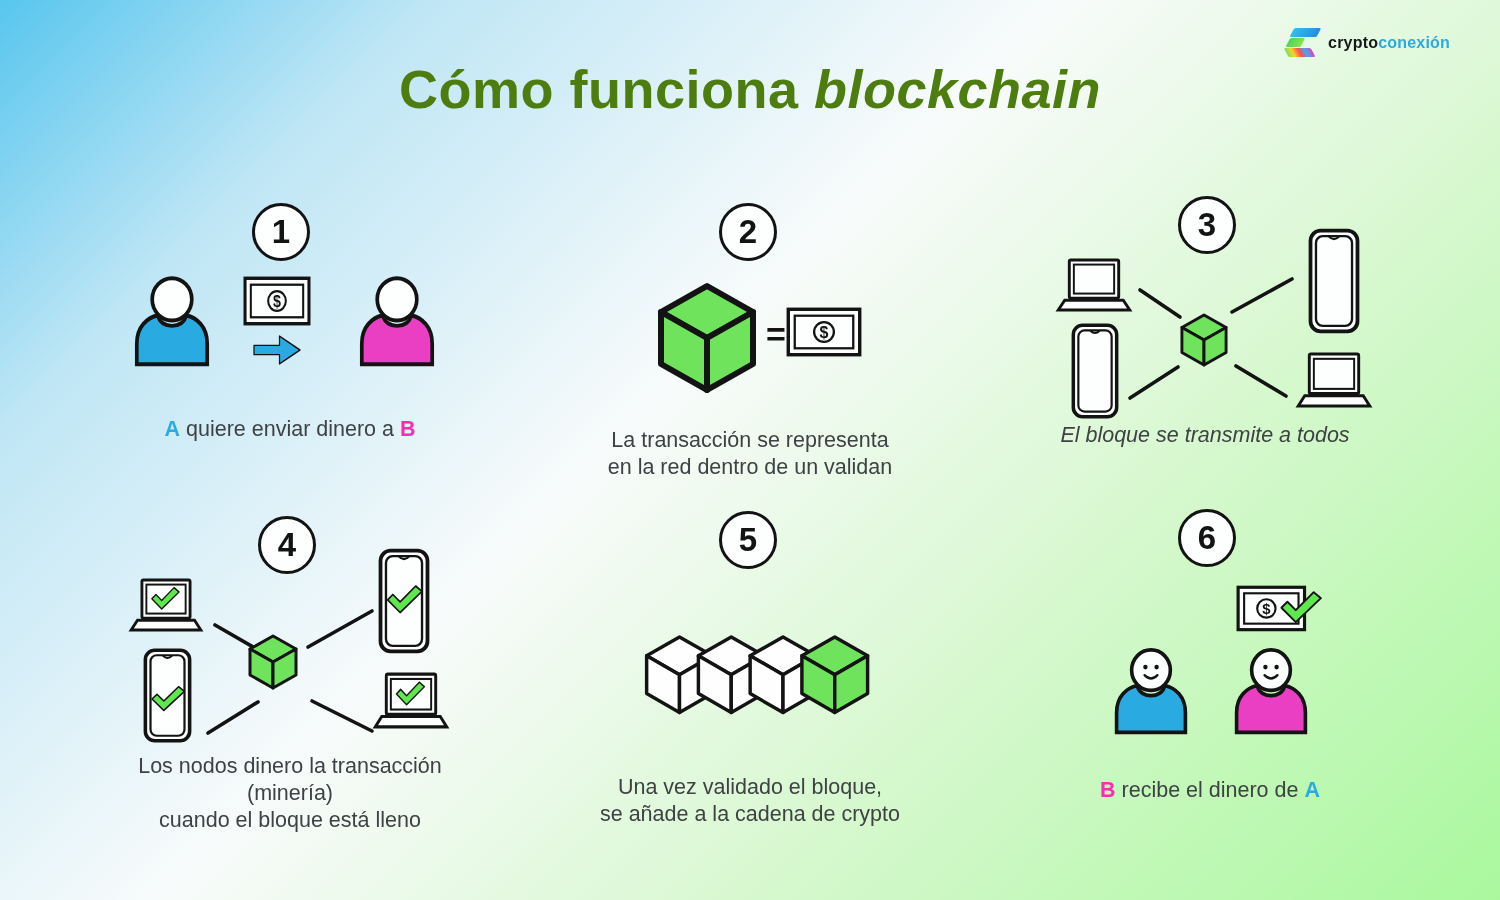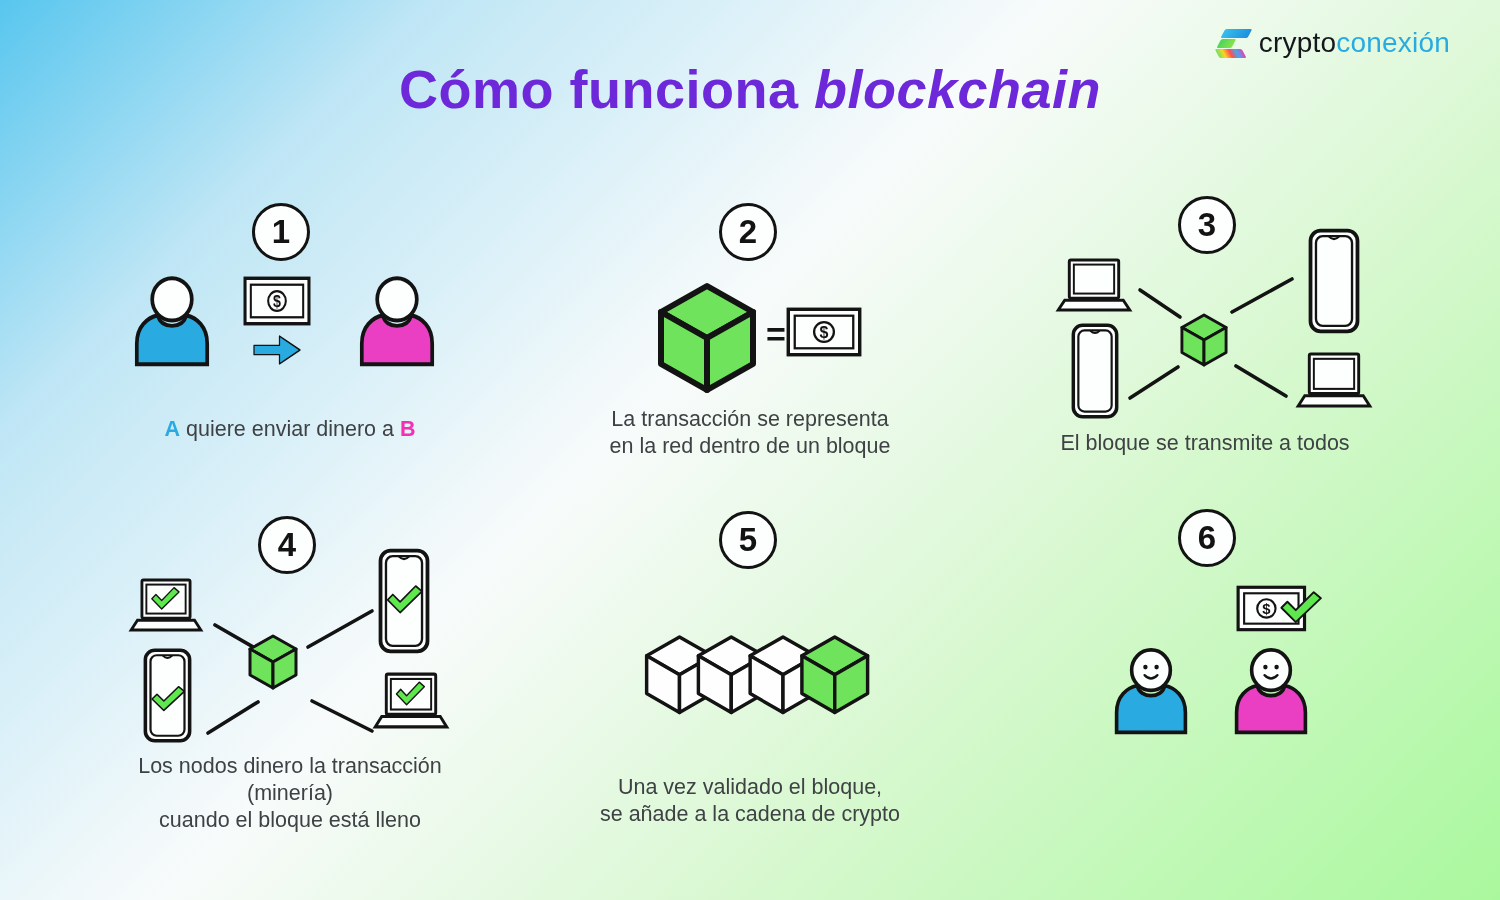--- a/index.html
+++ b/index.html
@@ -19,7 +19,7 @@
   .logo-icon .b1 { width:27px; margin-left:7px; background:linear-gradient(100deg,#35C0EA,#1E8EDF); transform:skewX(-28deg); }
   .logo-icon .b2 { width:15px; margin-left:3px; background:linear-gradient(100deg,#49D45A,#8BE44C); transform:skewX(-28deg); }
   .logo-icon .b3 { width:27px; margin-left:1px; background:linear-gradient(90deg,#6FE35C,#F9D423,#FF4E50,#3FA9F5,#EC3EB1); transform:skewX(28deg); }
-  .logo-text { font-size:28px; font-weight:400; letter-spacing:.2px; }
+  .logo-text { font-size:16px; font-weight:700; letter-spacing:.2px; }
   .logo-black { color:#15181A; }
   .logo-blue  { color:#29ABE2; }
 

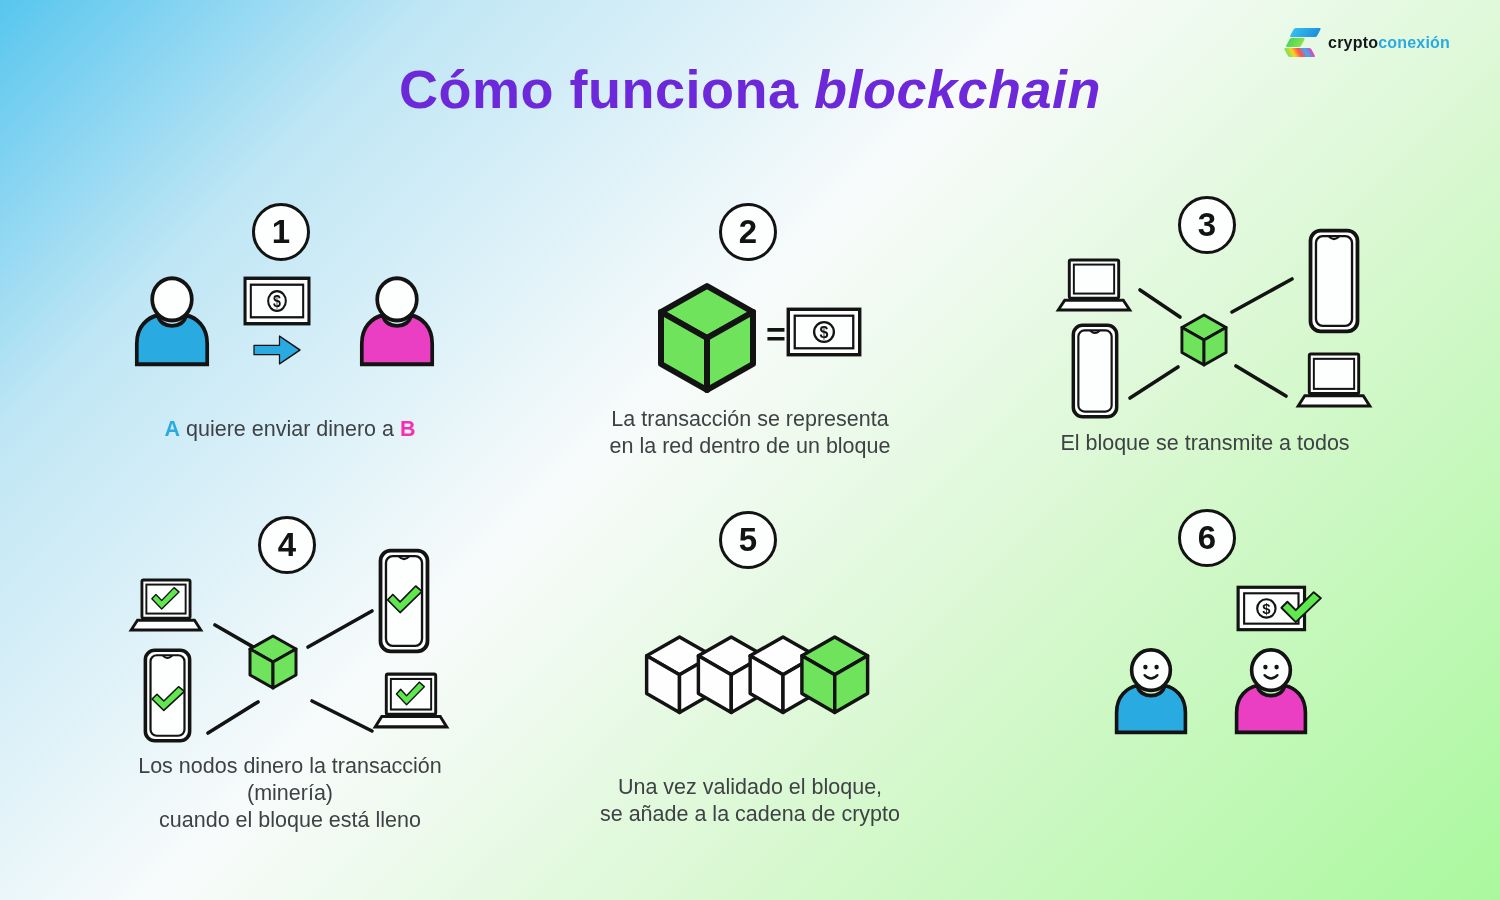--- a/index.html
+++ b/index.html
@@ -25,7 +25,7 @@
 
   
   .title { position:absolute; top:58px; left:0; right:0; text-align:center;
-           font-size:54px; font-weight:700; color:#6d28d9; letter-spacing:.5px; }
+           font-size:54px; font-weight:700; color:#4d7c0f; letter-spacing:.5px; }
   .title .it { font-style:italic; }
 
   

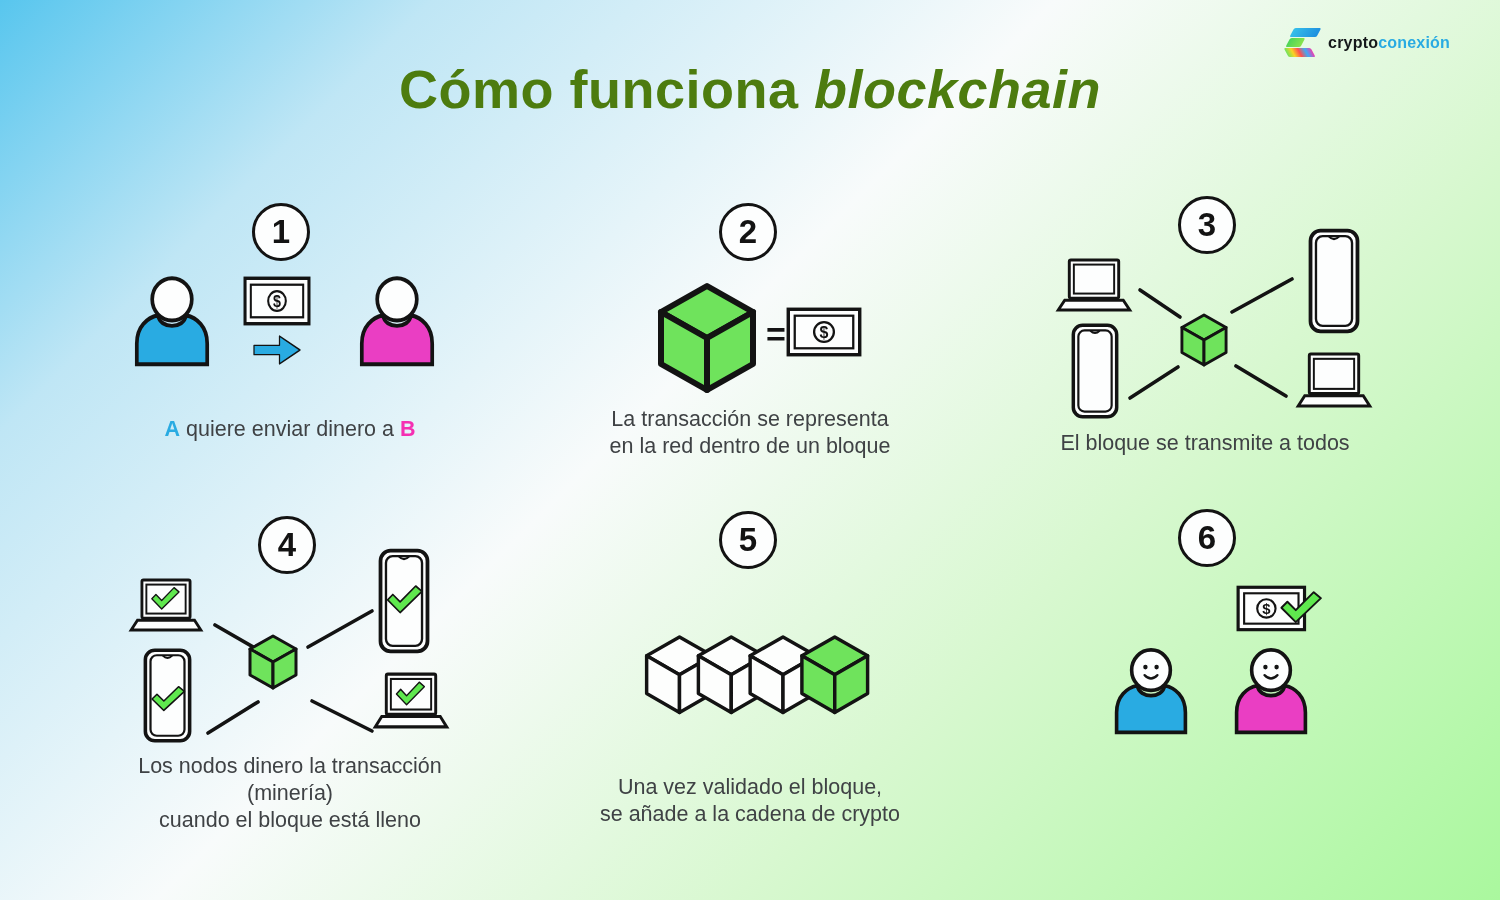--- a/index.html
+++ b/index.html
@@ -51,7 +51,7 @@
 
   .cap { position:absolute; left:0; right:0; text-align:center; font-size:21.5px;
          line-height:27px; color:#3F4245; }
-  #s1 .cap { top:221px; } #s2 .cap { top:211px; } #s3 .cap { top:240px; }
+  #s1 .cap { top:221px; } #s2 .cap { top:232px; } #s3 .cap { top:240px; }
   #s4 .cap { top:248px; } #s5 .cap { top:248px;margin-top:21px; } #s6 .cap { top:272px; }
   .cap-a { color:#29ABE2; font-weight:700; }
   .cap-b { color:#F52FB2; font-weight:700; }

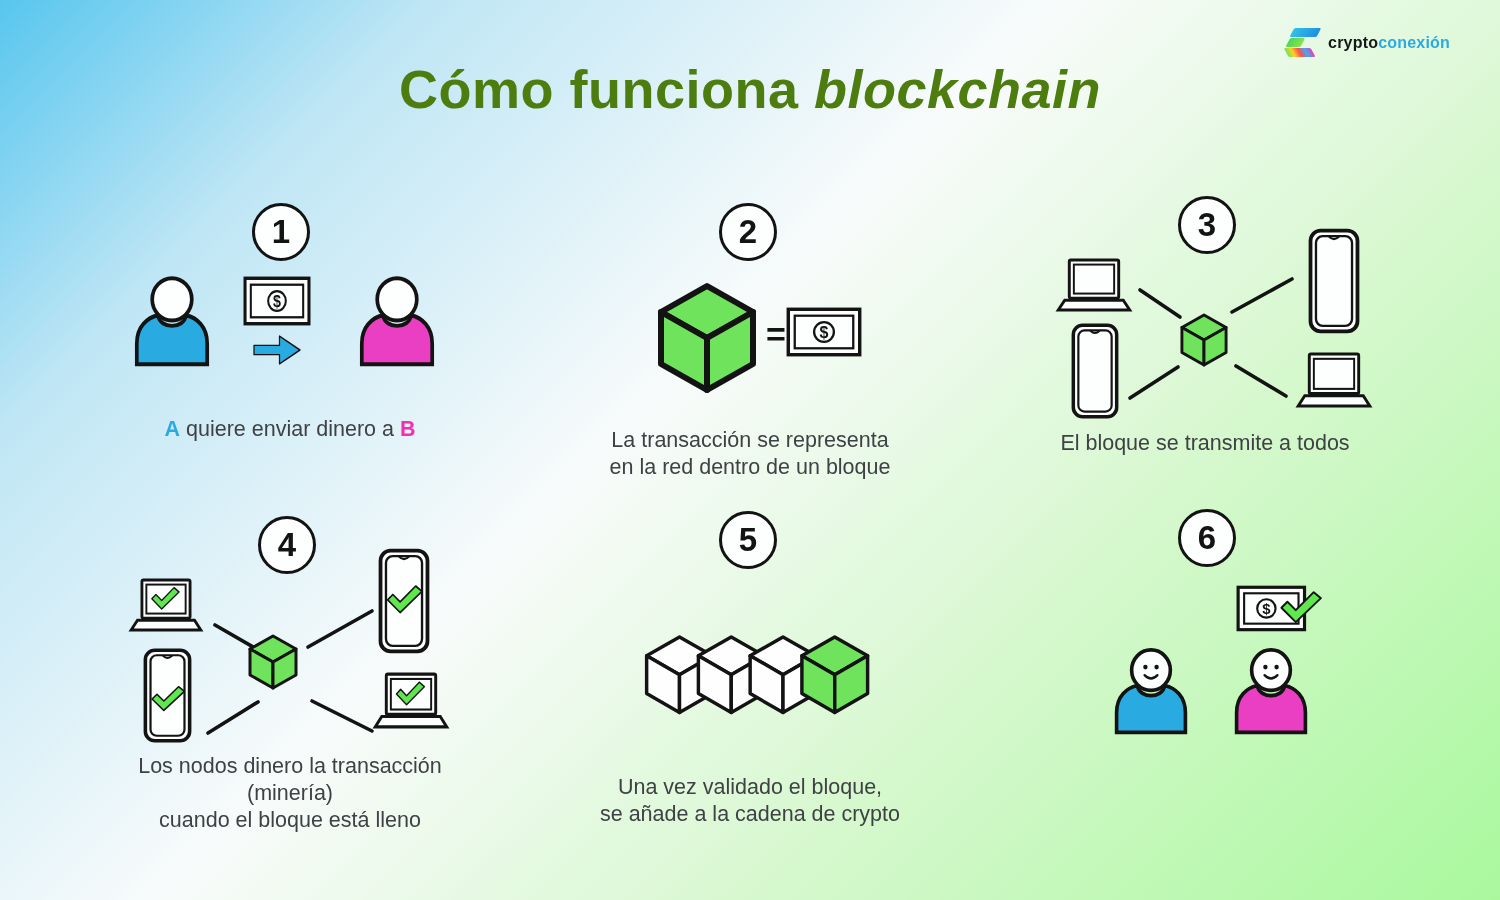--- a/index.html
+++ b/index.html
@@ -51,7 +51,7 @@
 
   .cap { position:absolute; left:0; right:0; text-align:center; font-size:21.5px;
          line-height:27px; color:#3F4245; }
-  #s1 .cap { top:221px; } #s2 .cap { top:232px; } #s3 .cap { top:240px; }
+  #s1 .cap { top:221px; } #s2 .cap { top:232px; } #s3 .cap { top:232px;font-style:italic; }
   #s4 .cap { top:248px; } #s5 .cap { top:248px;margin-top:21px; } #s6 .cap { top:272px; }
   .cap-a { color:#29ABE2; font-weight:700; }
   .cap-b { color:#F52FB2; font-weight:700; }

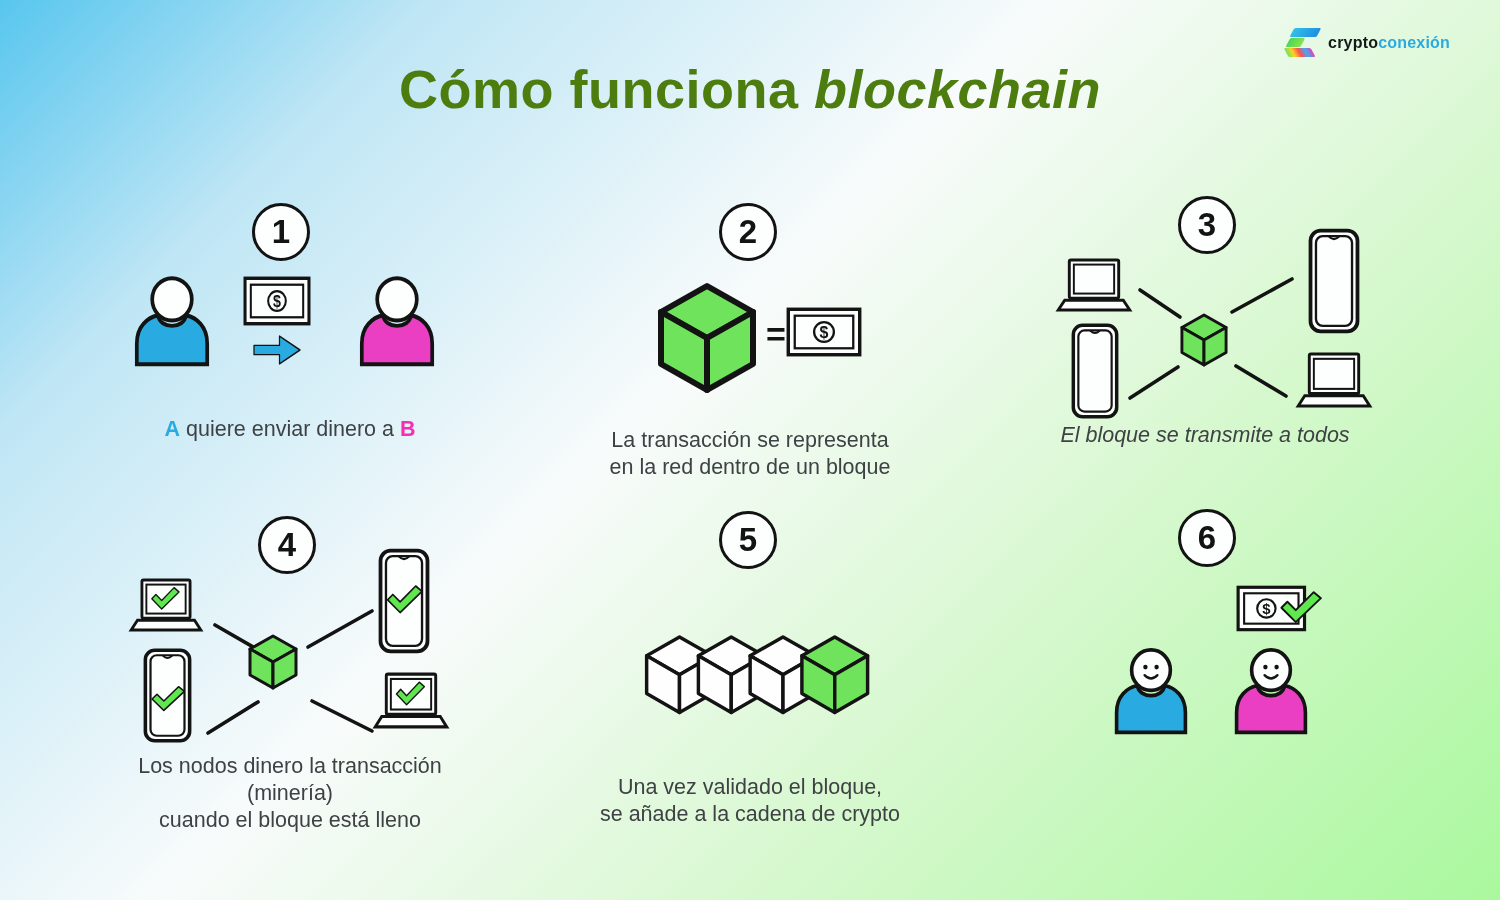--- a/index.html
+++ b/index.html
@@ -141,7 +141,7 @@
     </svg>
     <p class="cap">
       <span style="display:block">La transacción se representa</span>
-      <span style="display:block">en la red dentro de un bloque</span>
+      <span style="display:block">en la red dentro de un validan</span>
     </p>
   </section>
 

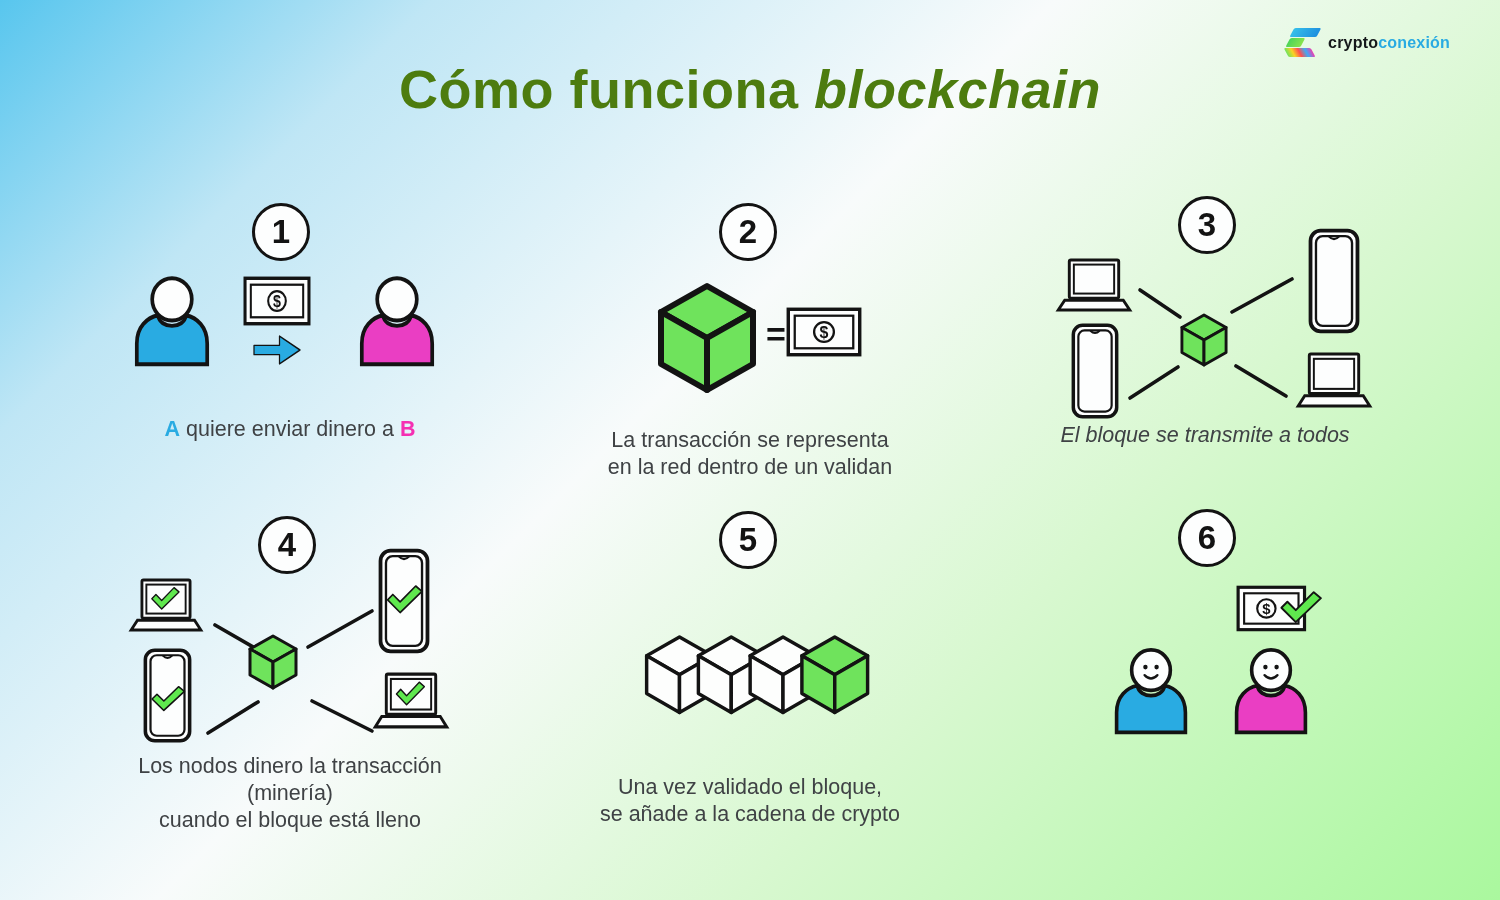--- a/index.html
+++ b/index.html
@@ -290,6 +290,7 @@
         <circle class="eye" cx="56.5" cy="24.5" r="2.6"></circle>
       <path class="smile" d="M42.5 33.5 Q50 41 57.5 33.5"></path>
     </svg>
+    <p class="cap"><span class="cap-b">B</span><span> recibe el dinero de </span><span class="cap-a">A</span></p>
   </section>
 
 </div>

